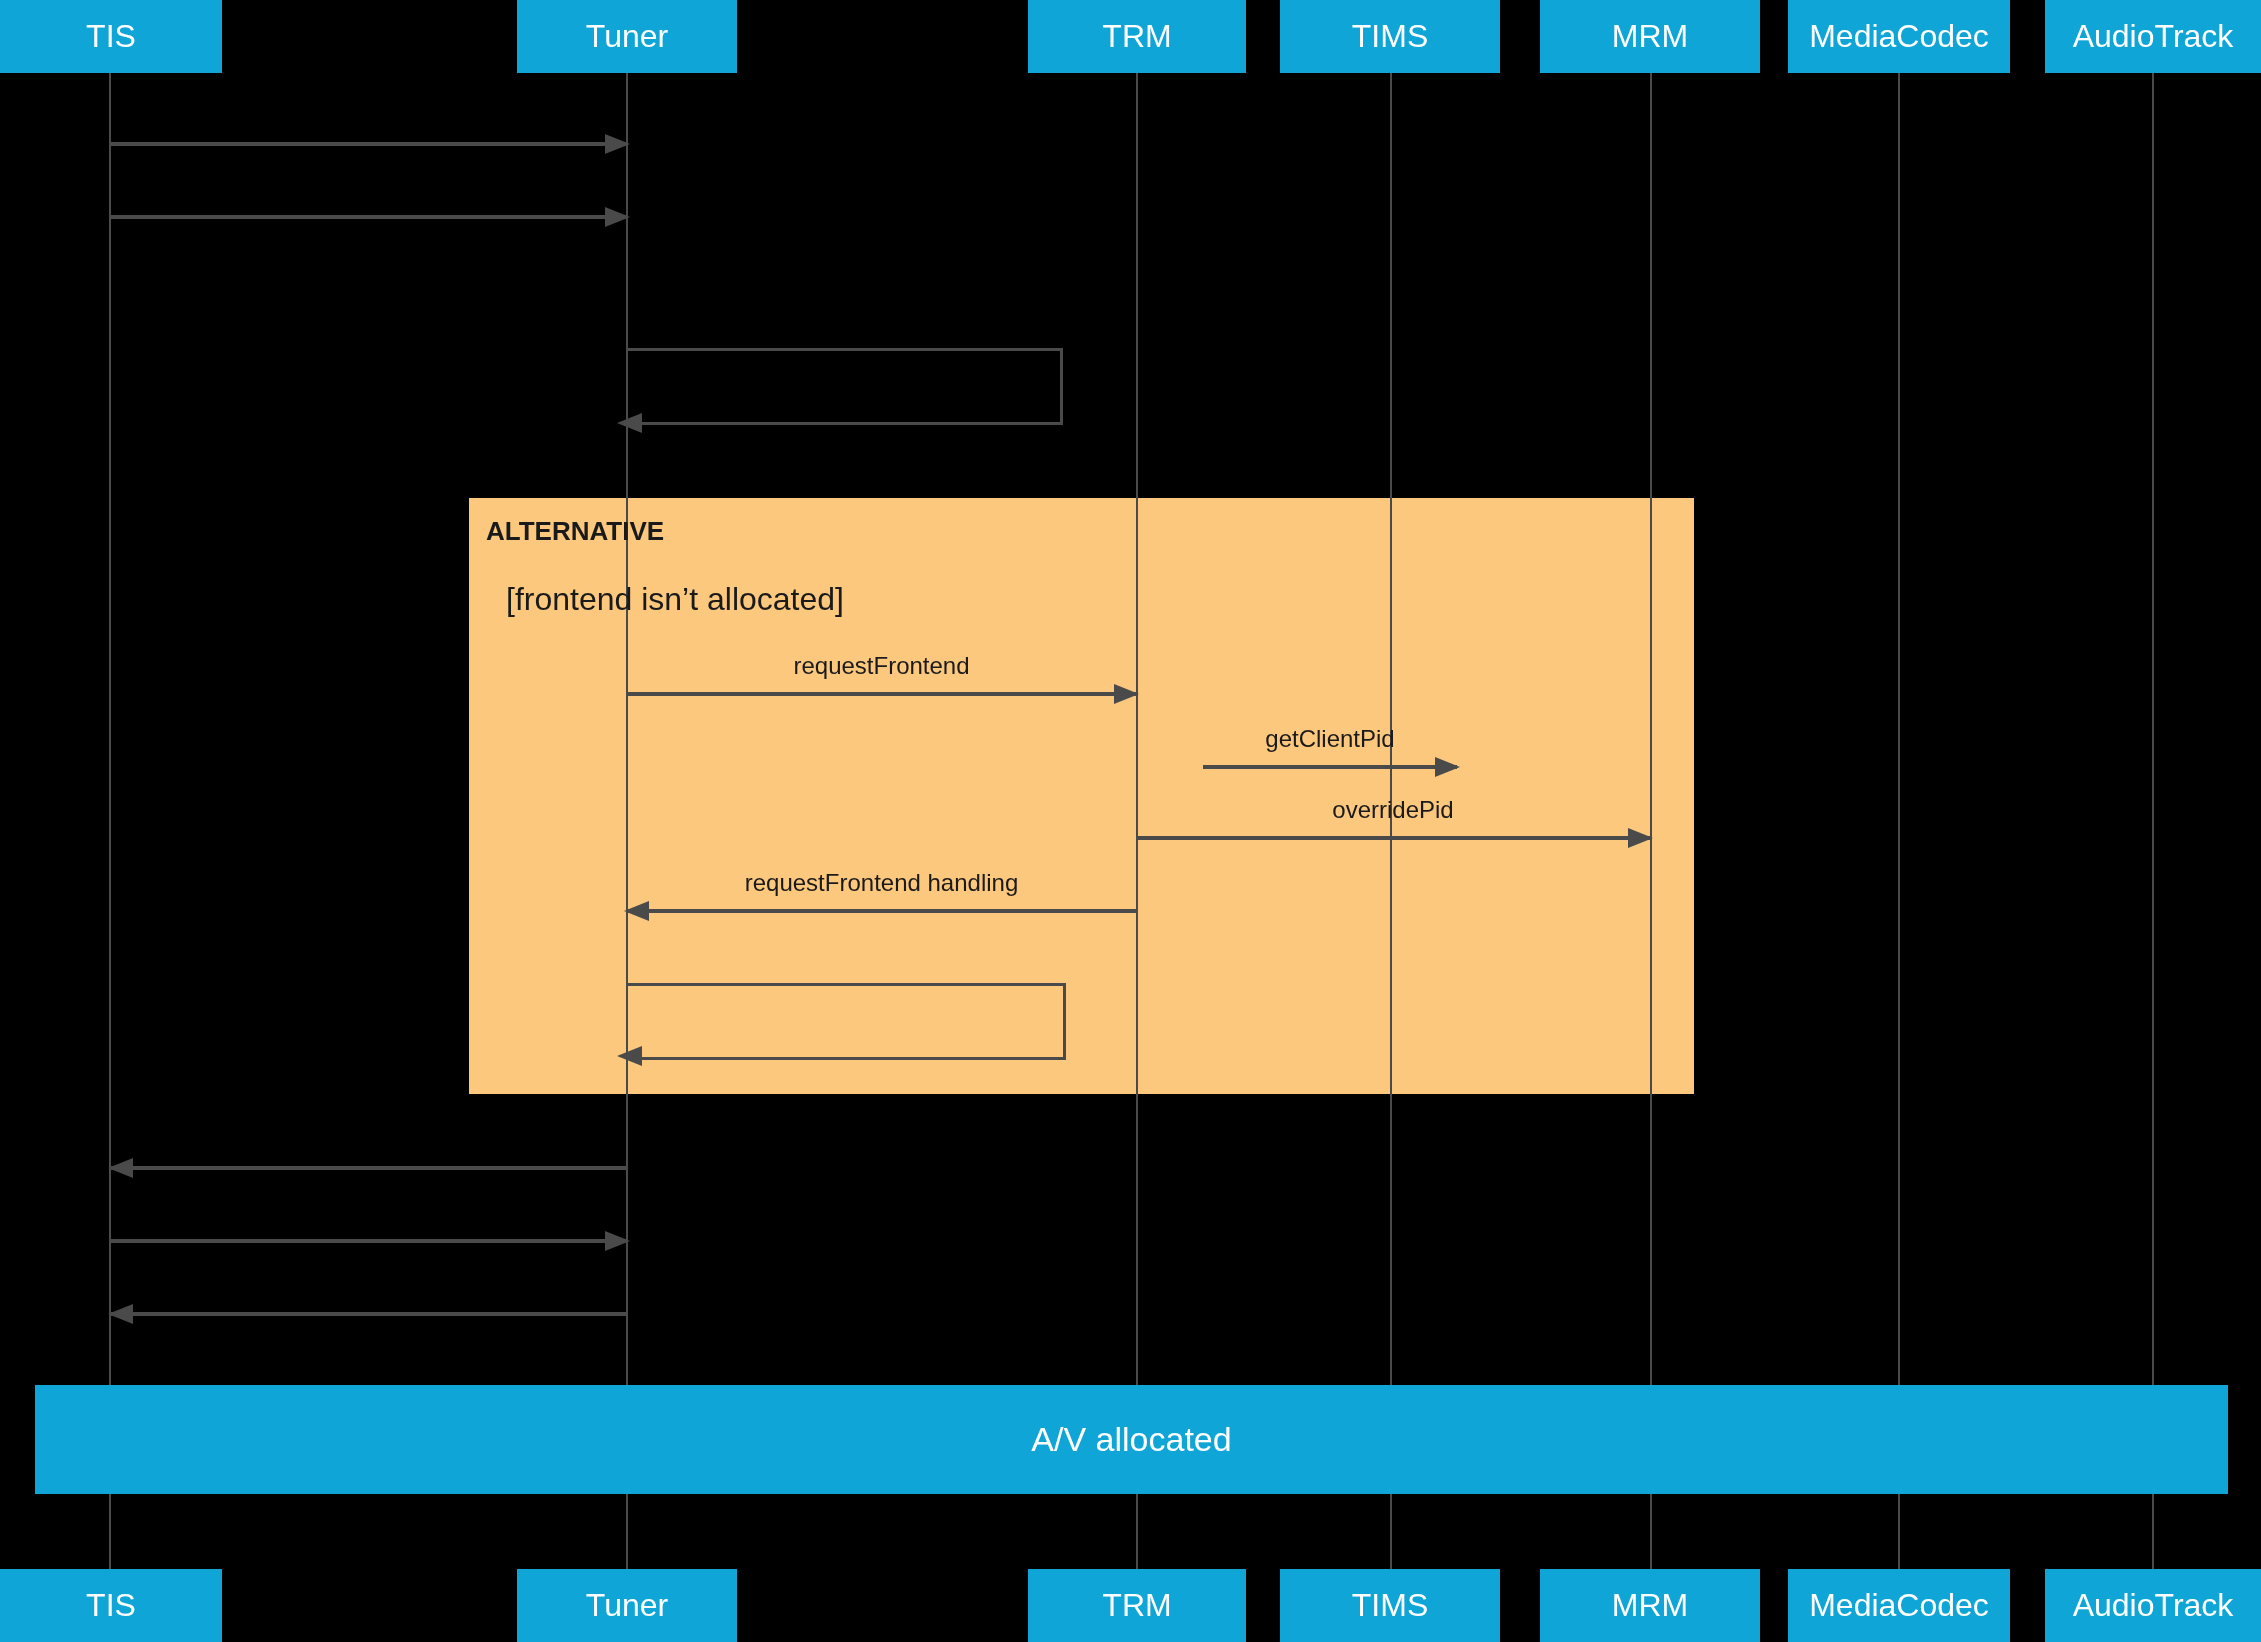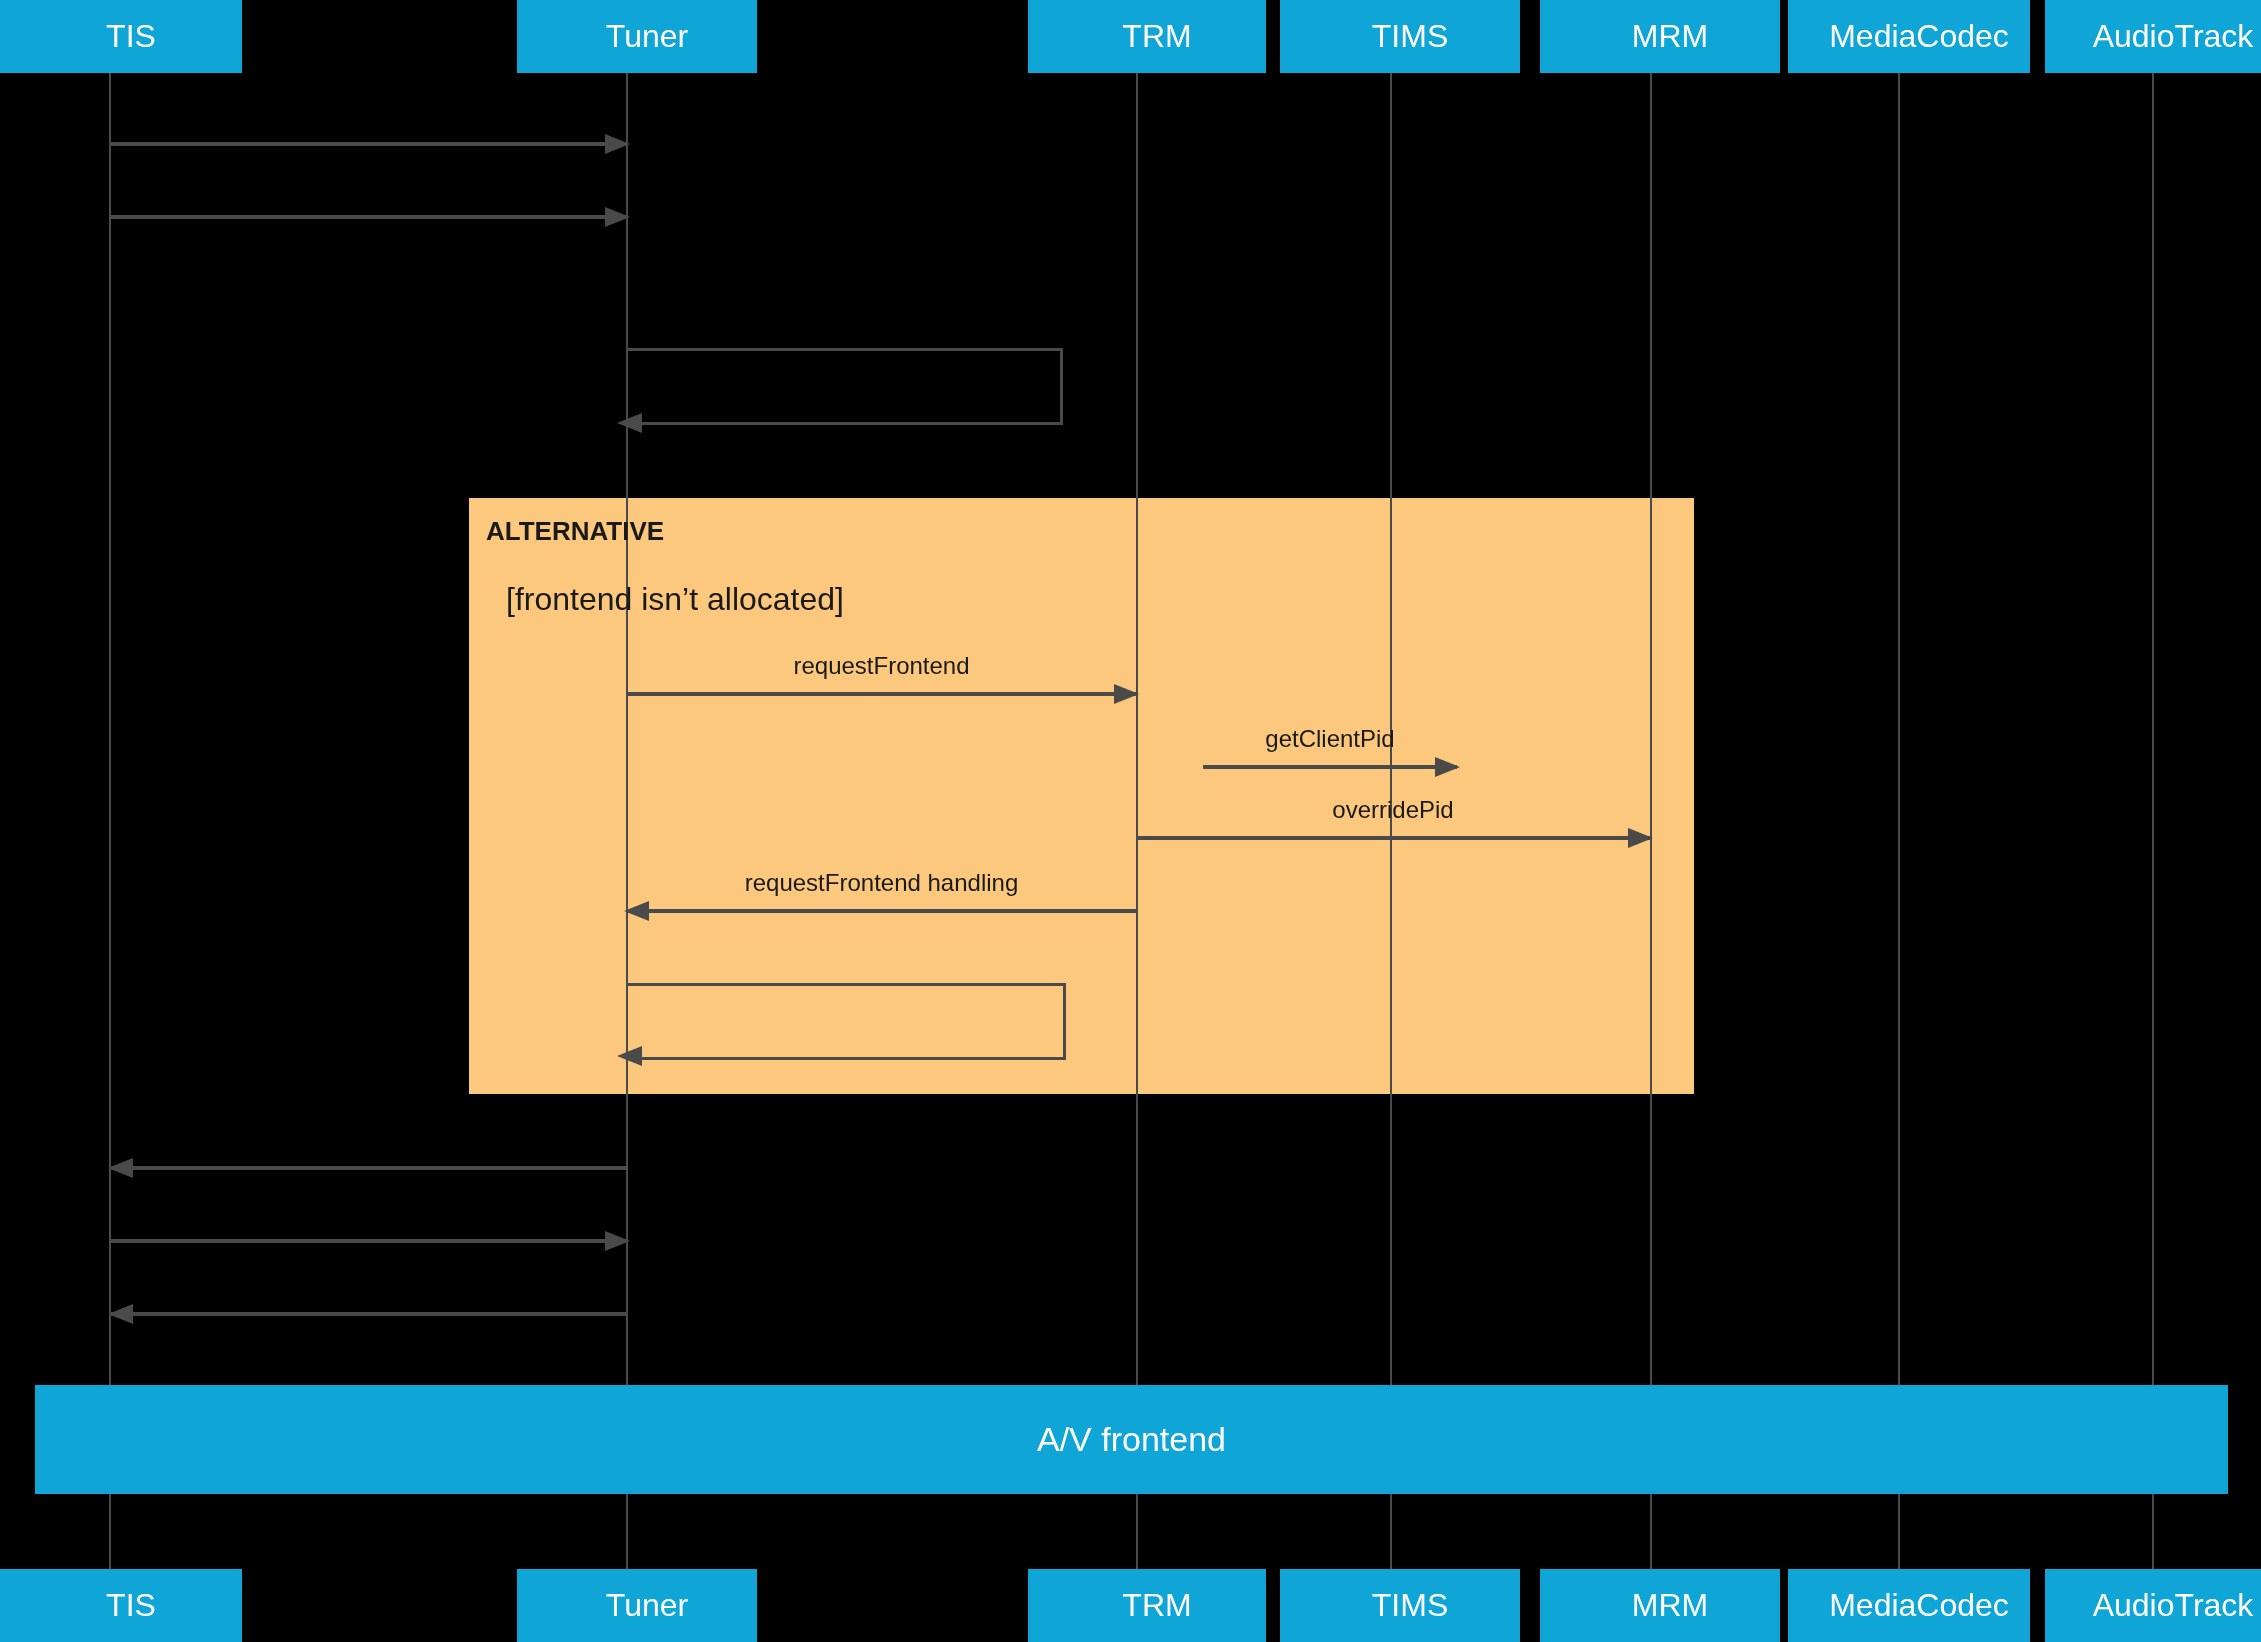--- a/index.html
+++ b/index.html
@@ -10,7 +10,7 @@
   .pbox{
     position:absolute;height:73px;background:#0FA5D6;color:#fff;
     display:flex;align-items:center;justify-content:center;
-    font-size:32px;z-index:5;padding-left:20px;
+    font-size:32px;z-index:5;
   }
   .lifeline{position:absolute;width:2.2px;background:#4A4A4A;top:73px;height:1496px;z-index:2;}
   .altblock{position:absolute;left:469px;top:498px;width:1225px;height:596px;background:#FCC87E;z-index:1;}

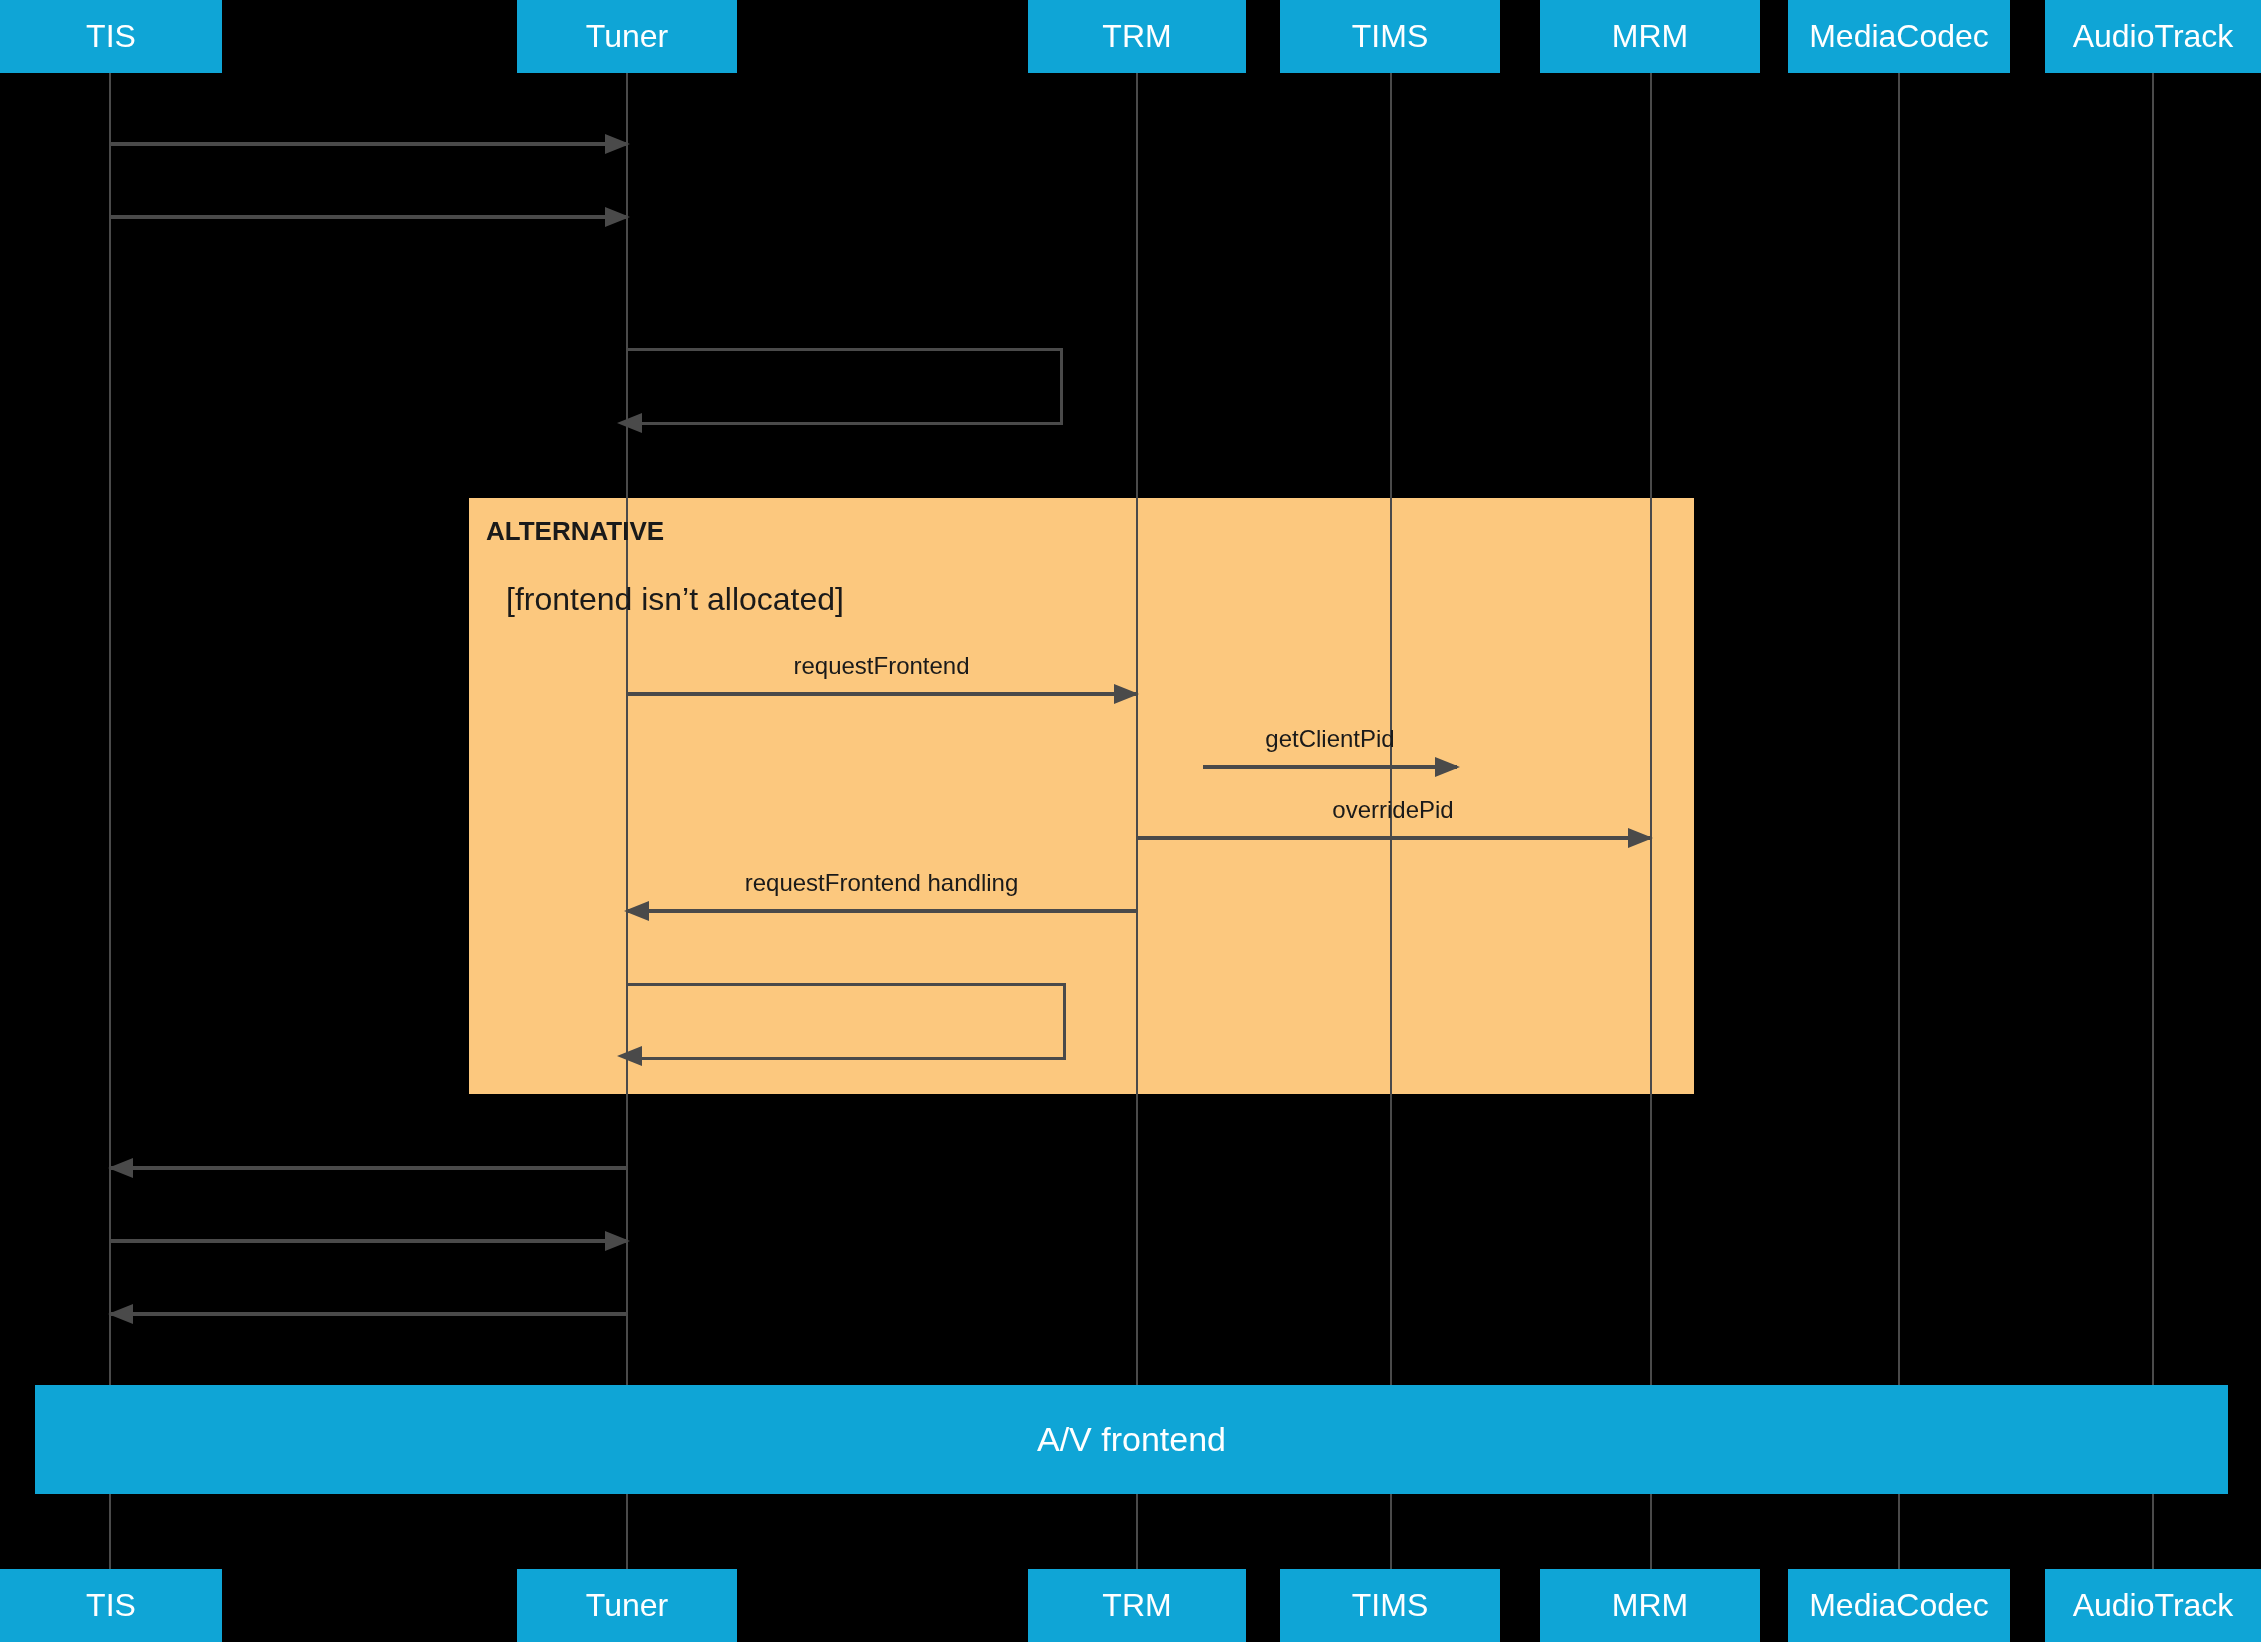--- a/index.html
+++ b/index.html
@@ -92,7 +92,7 @@
   </div>
 
   <div class="band">
-    <span>A/V frontend</span>
+    <span>A/V allocated</span>
   </div>
 
   <div class="pbox" style="left:0;top:0;width:222px;">TIS</div>

